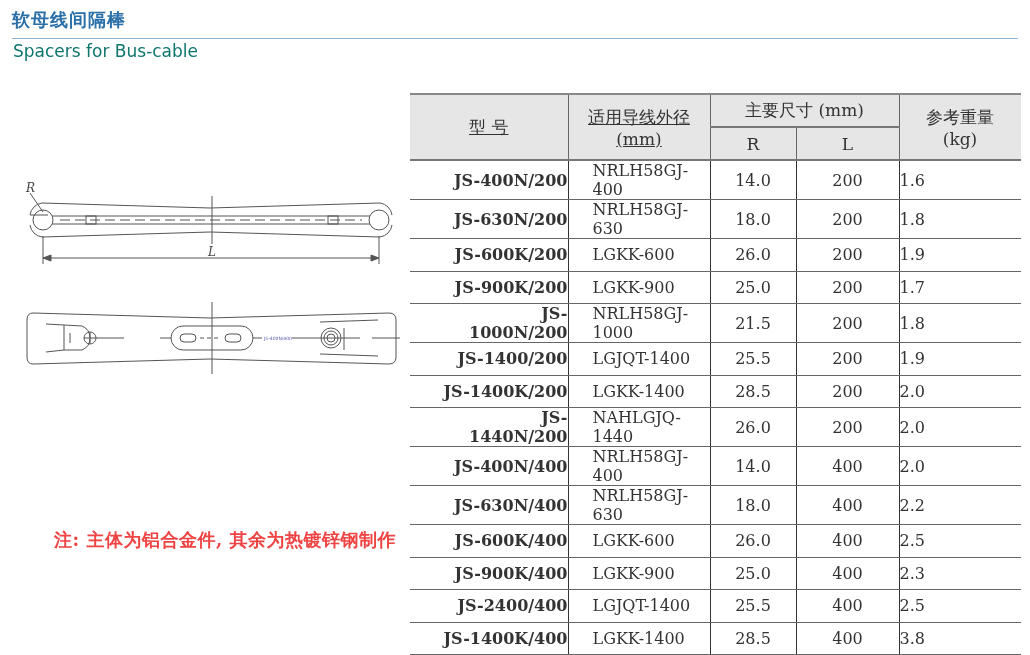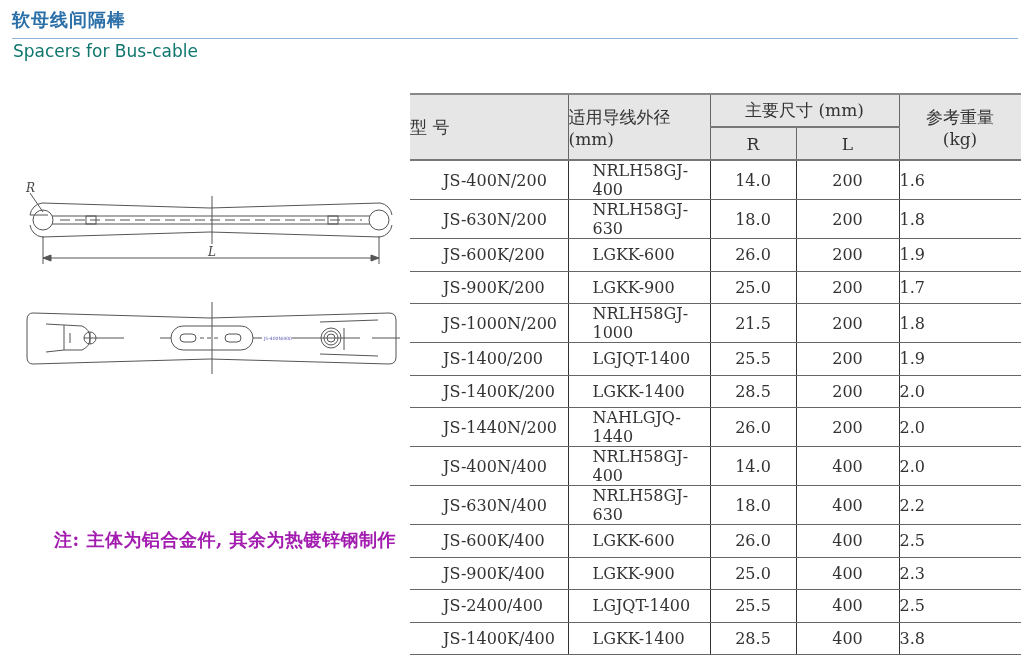--- a/index.html
+++ b/index.html
@@ -29,7 +29,7 @@
   .c-r     { width: 85px; text-align: center; }
   .c-l     { width: 102px; text-align: center; }
   .c-w     { width: 121px; }
-  table.spec th.c-model, table.spec th.c-cond { padding-left: 0 !important; }
+  table.spec th.c-model, table.spec th.c-cond { text-align: center; padding-left: 0 !important; text-decoration: underline; }
 </style>
 </head>
 <body>

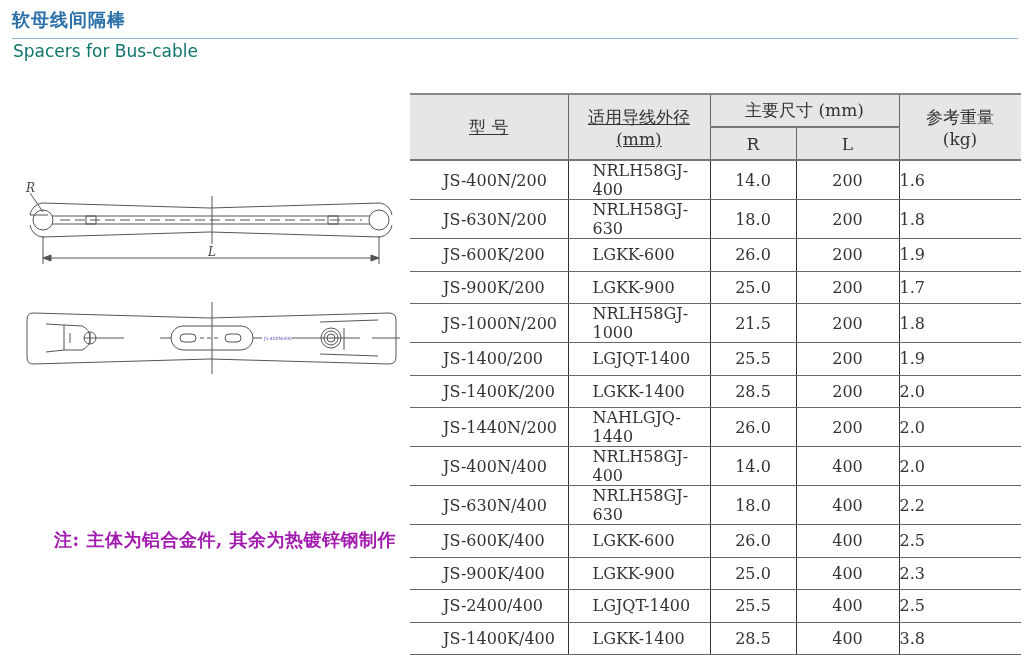--- a/index.html
+++ b/index.html
@@ -24,7 +24,7 @@
   table.spec tr td:last-child, table.spec tr th:last-child { border-right: none; }
   table.spec thead tr:first-child th { border-top: 2px solid #888888; }
   table.spec thead th { border-bottom: 2px solid #777777; }
-  .c-model { width: 158px; text-align: left; padding-left: 33px !important; box-sizing: border-box; }
+  .c-model { width: 158px; text-align: right; padding-left: 33px !important; box-sizing: border-box; font-weight: bold; }
   .c-cond  { width: 142px; text-align: left; padding-left: 24px !important; box-sizing: border-box; margin-top: 23px; }
   .c-r     { width: 85px; text-align: center; }
   .c-l     { width: 102px; text-align: center; }

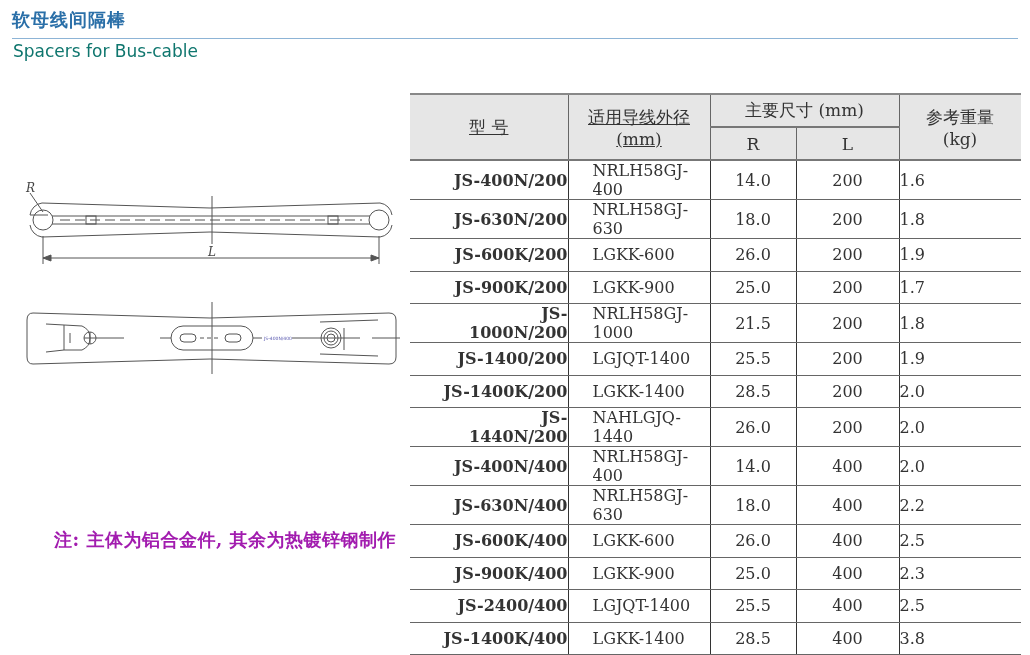--- a/index.html
+++ b/index.html
@@ -12,7 +12,7 @@
               font-family: "DejaVu Sans", sans-serif; line-height: 22px; }
   .drawing { position: absolute; left: 0; top: 0; }
   .note { position: absolute; left: 54px; top: 528px; font-size: 18px; font-weight: bold;
-          color: #a21caf; letter-spacing: 0.5px; font-family: "DejaVu Serif", serif; }
+          color: #ef4444; letter-spacing: 0.5px; font-family: "DejaVu Serif", serif; }
   table.spec { position: absolute; left: 410px; top: 93px; border-collapse: collapse;
                font-family: "DejaVu Serif", "Liberation Serif", serif; color: #333333; font-size: 16px; }
   table.spec th { background: #e6e6e6; font-weight: normal; border: 1px solid #666666; height: 31px;

